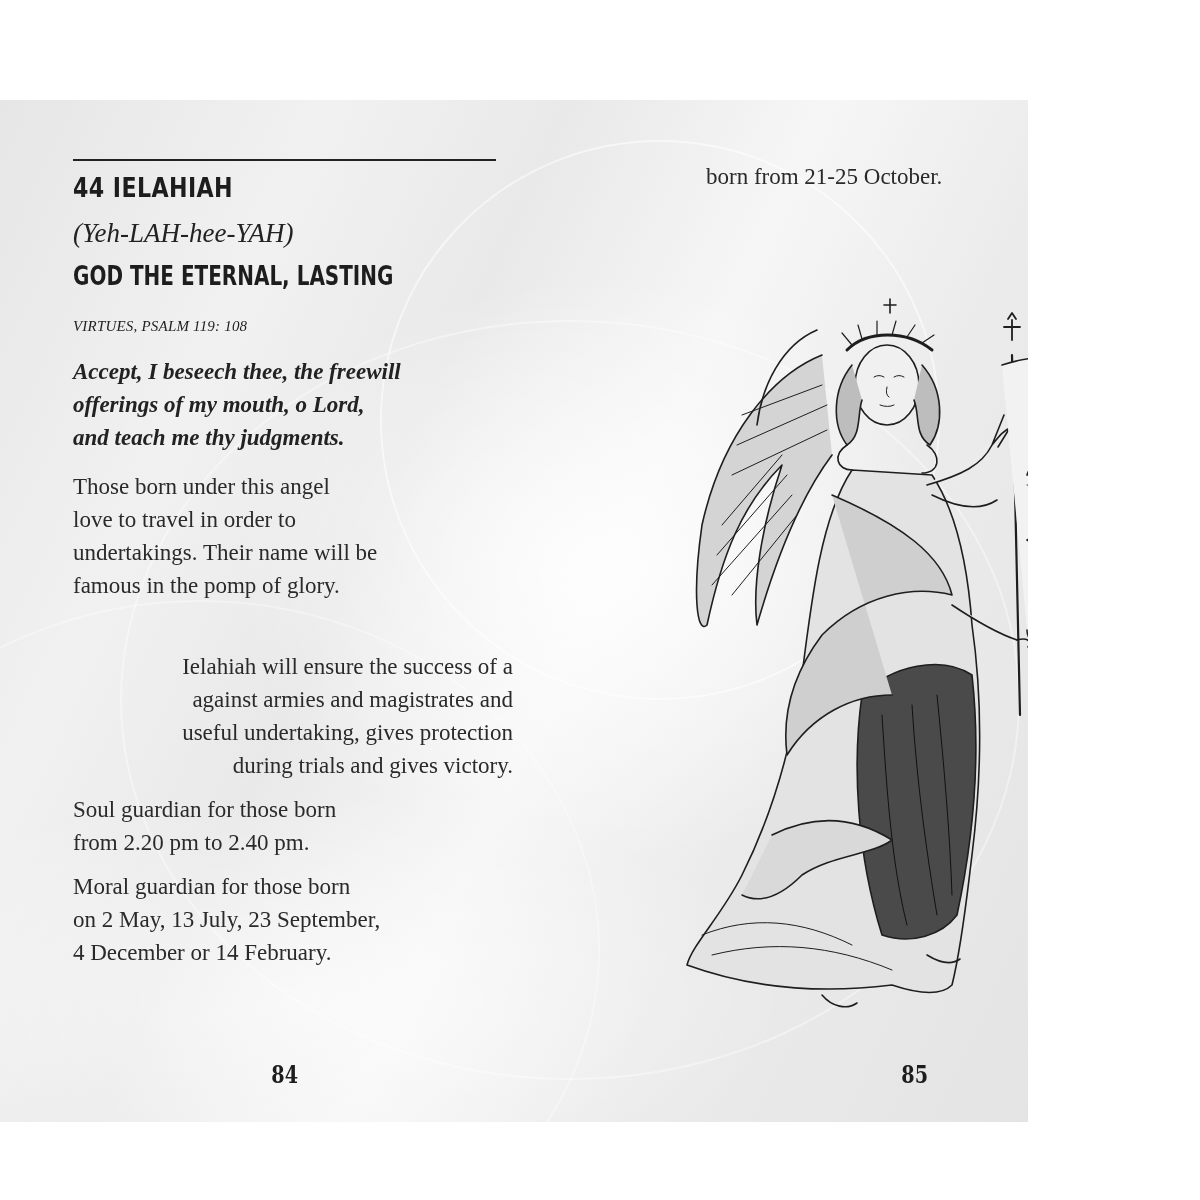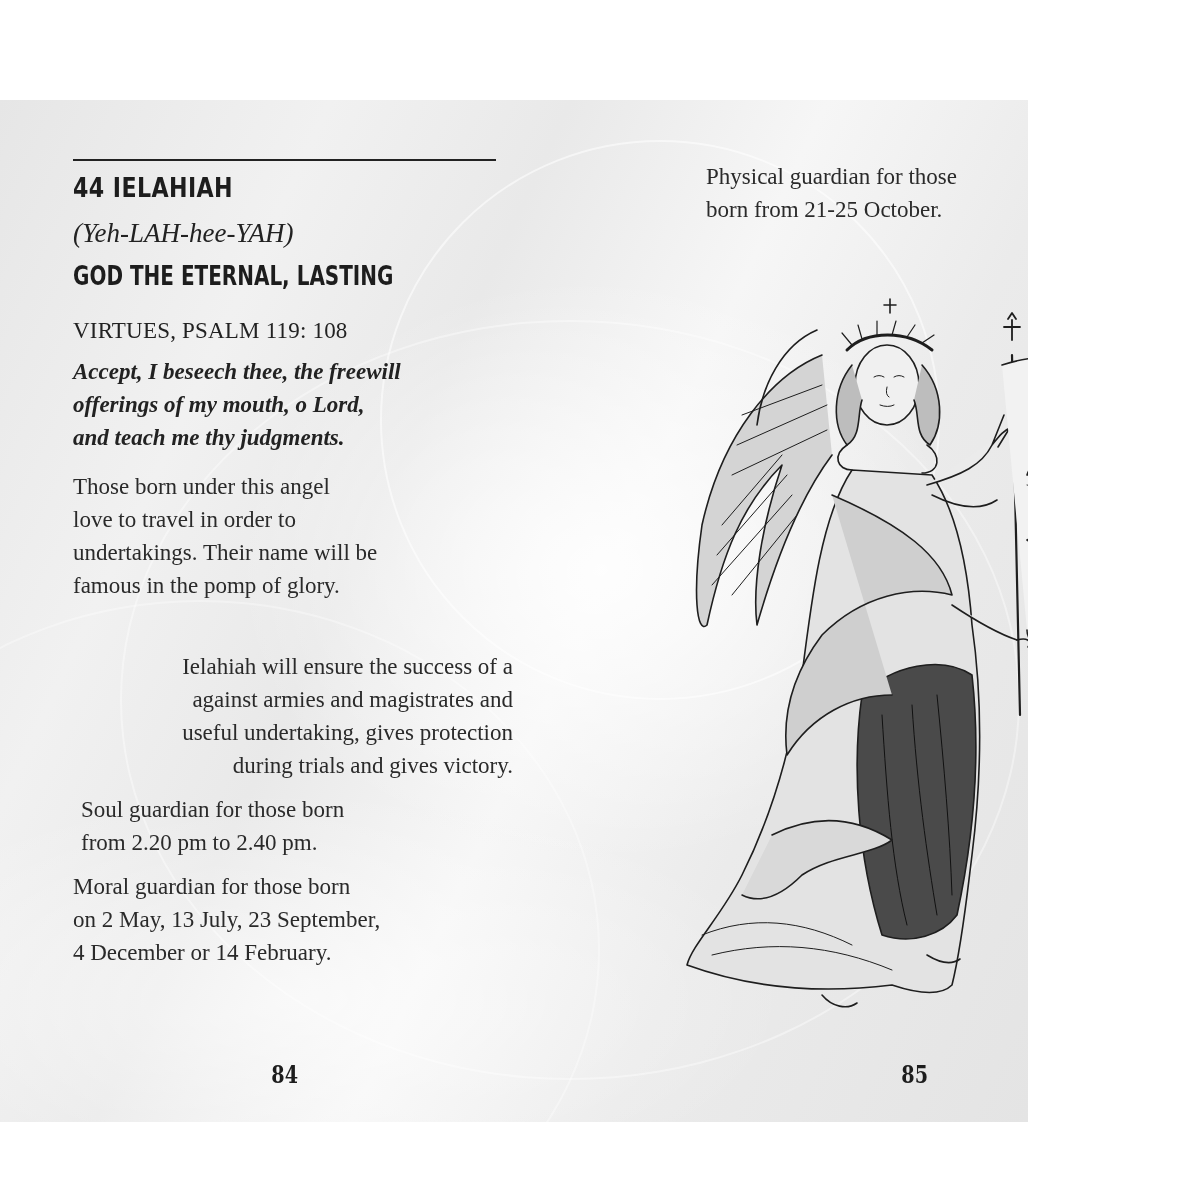--- a/index.html
+++ b/index.html
@@ -127,7 +127,6 @@
 
   <div class="page page-right">
     <div class="phys">
-      <span>Physical guardian for those</span>
       <span>born from 21-25 October.</span>
     </div>
 

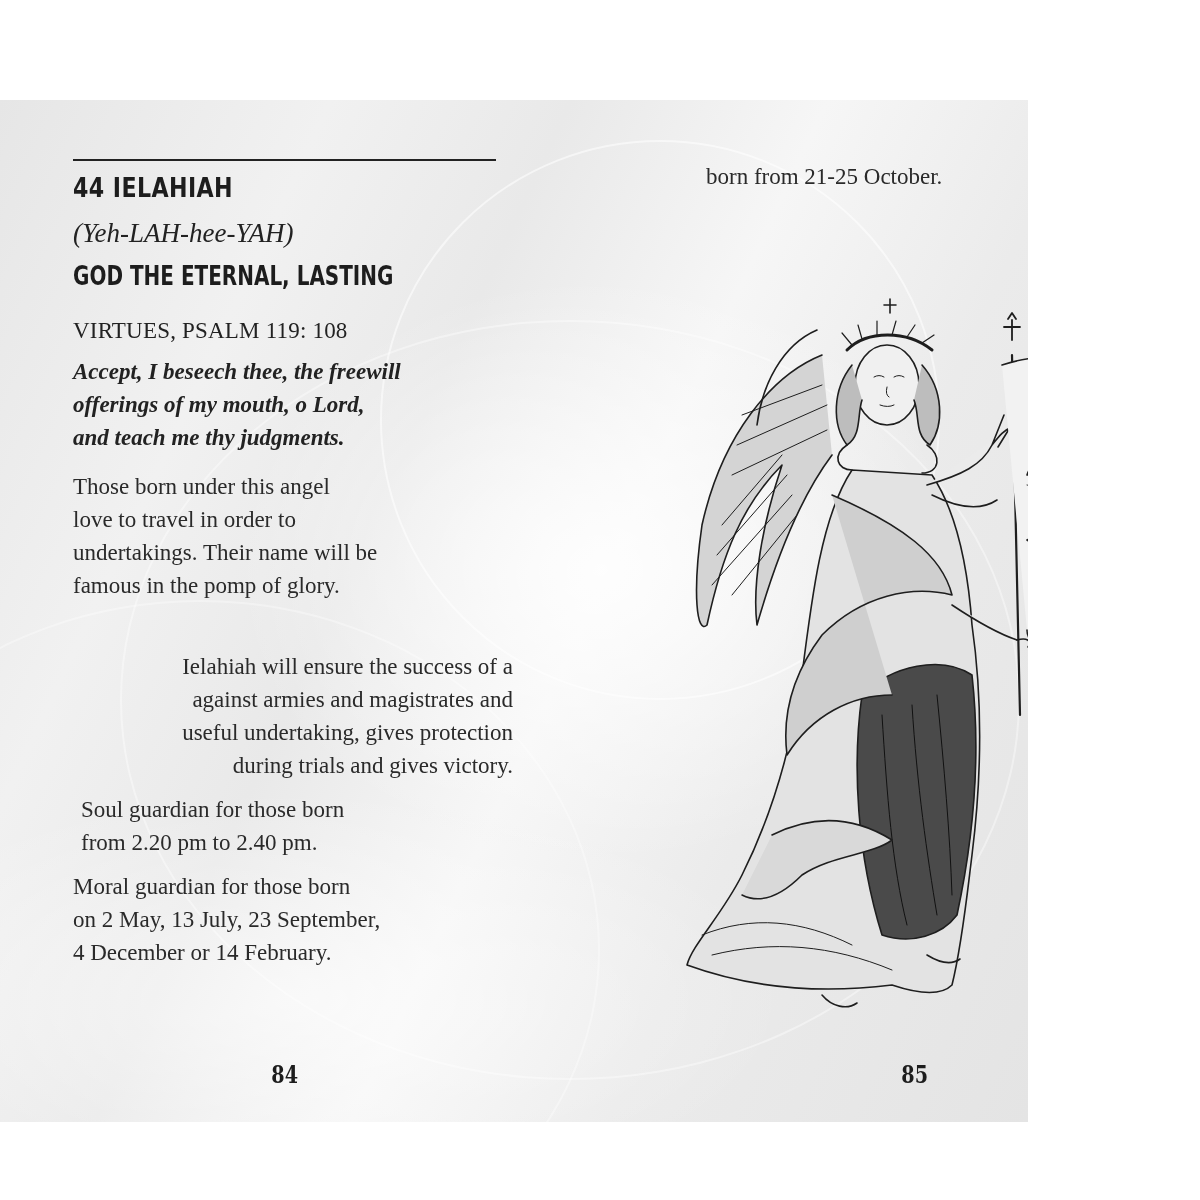--- a/index.html
+++ b/index.html
@@ -42,7 +42,7 @@
   }
   .virtues {
     position: absolute; left: 73px; top: 218px;
-    font-size: 23px; color: #222; letter-spacing: 0.2px;
+    font-size: 15px; color: #222; letter-spacing: 0.2px; font-style: italic;
   }
   .verse {
     position: absolute; left: 73px; top: 255px; width: 430px;

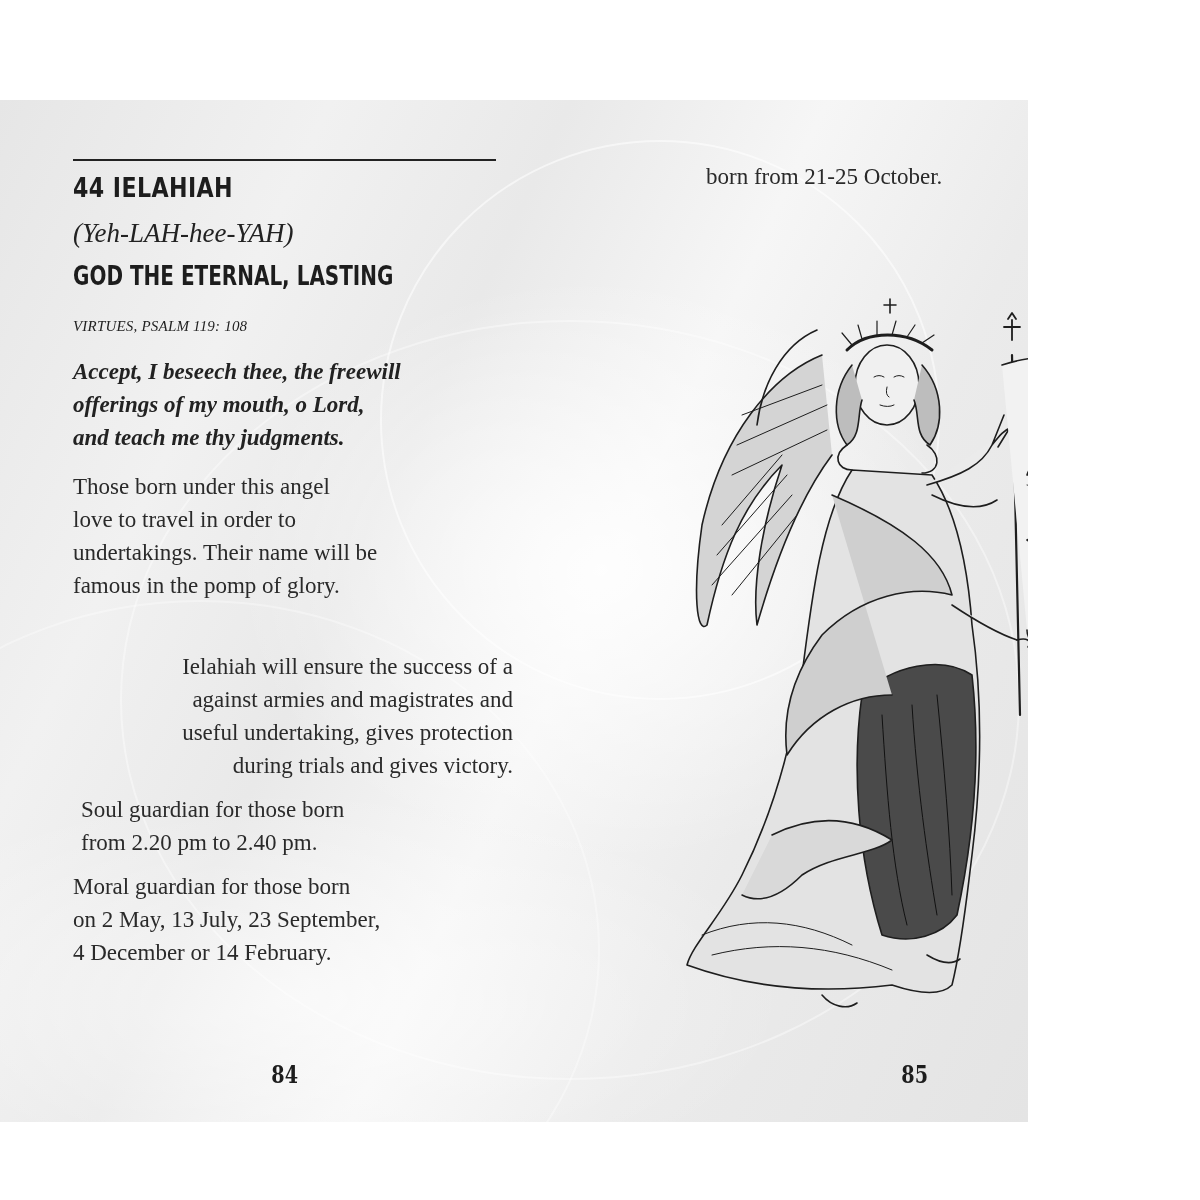--- a/index.html
+++ b/index.html
@@ -55,7 +55,7 @@
   }
   .p1 { top: 370px; }
   .p2 { top: 550px; text-align: right; }
-  .p3 { top: 693px; margin-left: 8px; }
+  .p3 { top: 693px; }
   .p4 { top: 770px; }
 
   .page-num {

